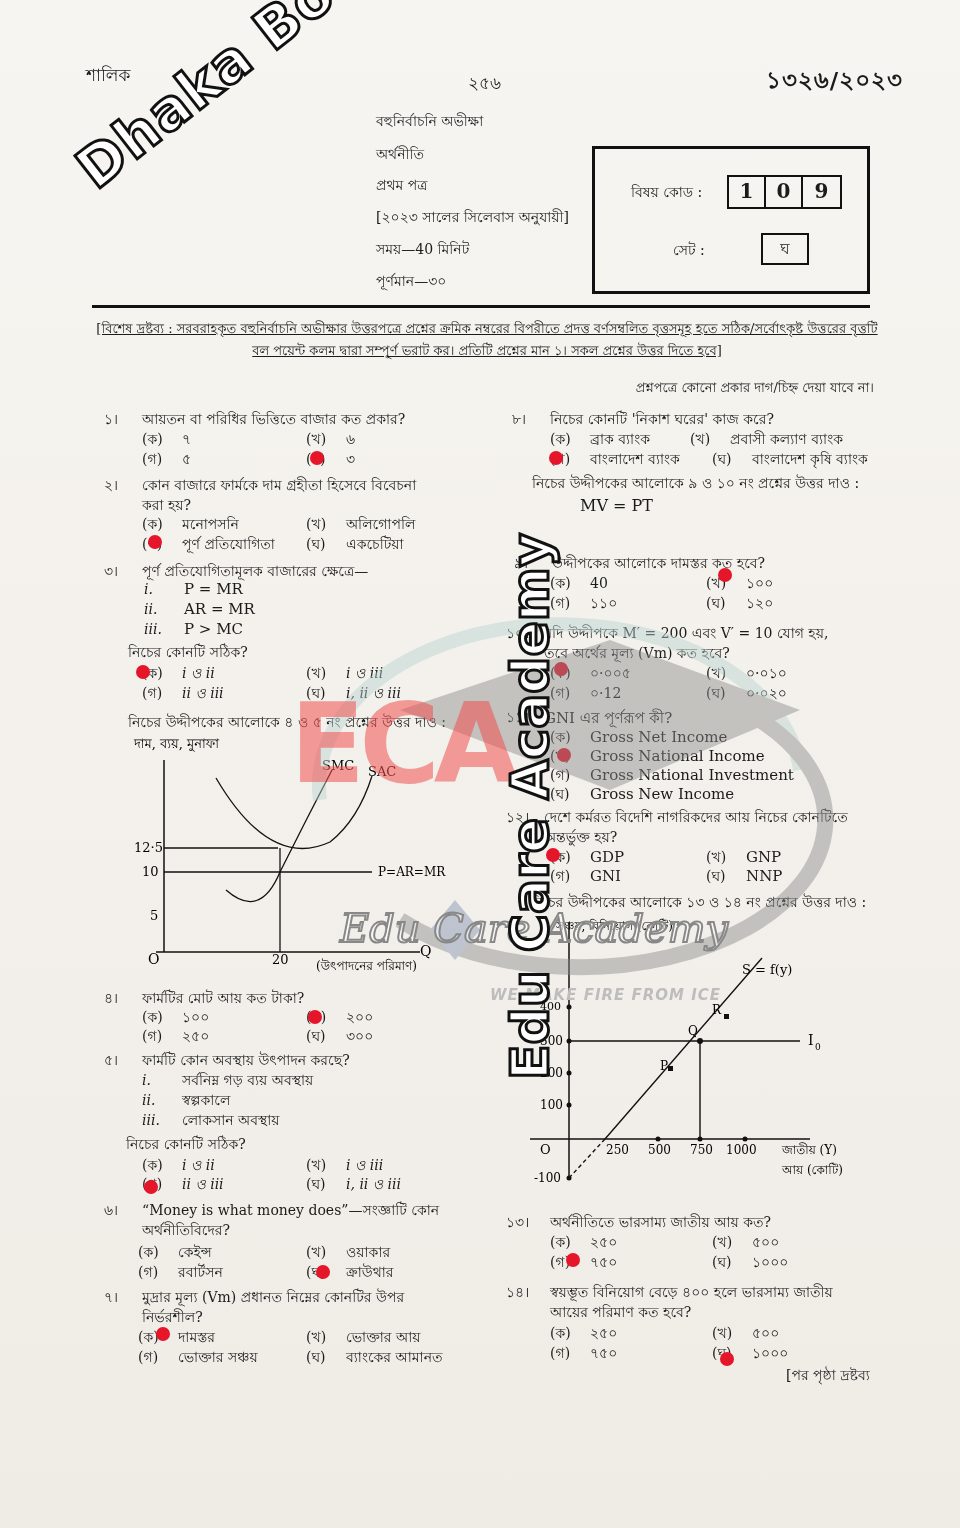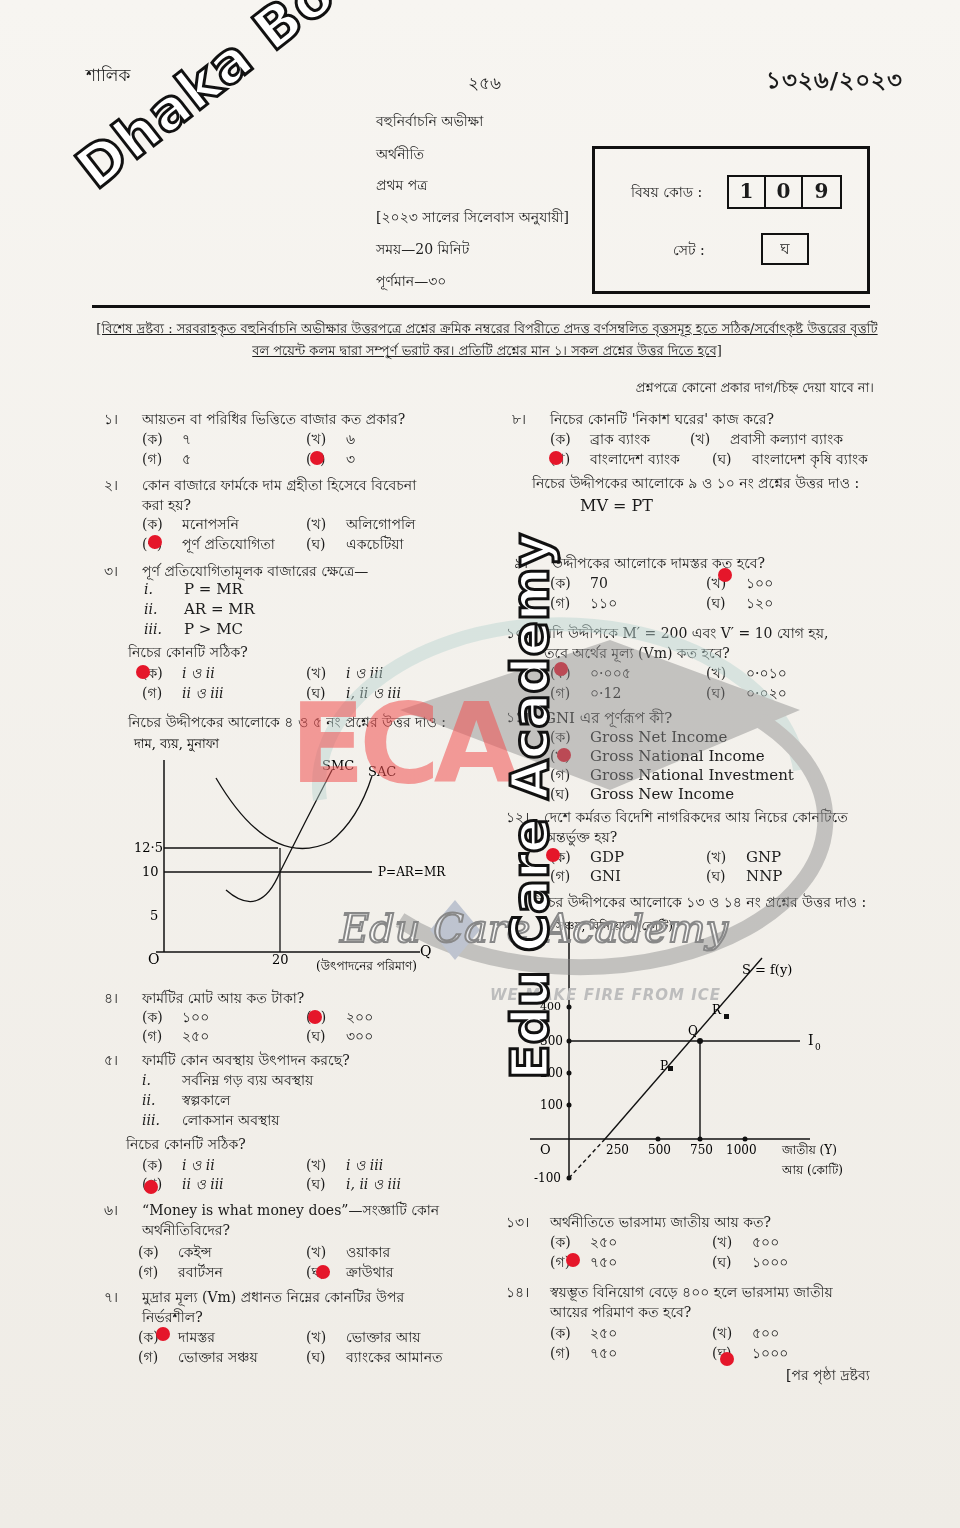--- a/index.html
+++ b/index.html
@@ -52,7 +52,7 @@
   <div class="abs t meta-line" style="top:145px">অর্থনীতি</div>
   <div class="abs t meta-line" style="top:176px">প্রথম পত্র</div>
   <div class="abs t meta-line" style="top:208px">[২০২৩ সালের সিলেবাস অনুযায়ী]</div>
-  <div class="abs t meta-line" style="top:240px">সময়—20 মিনিট</div>
+  <div class="abs t meta-line" style="top:240px">সময়—40 মিনিট</div>
   <div class="abs t meta-line" style="top:272px">পূর্ণমান—৩০</div>
 
   <div class="abs codebox">

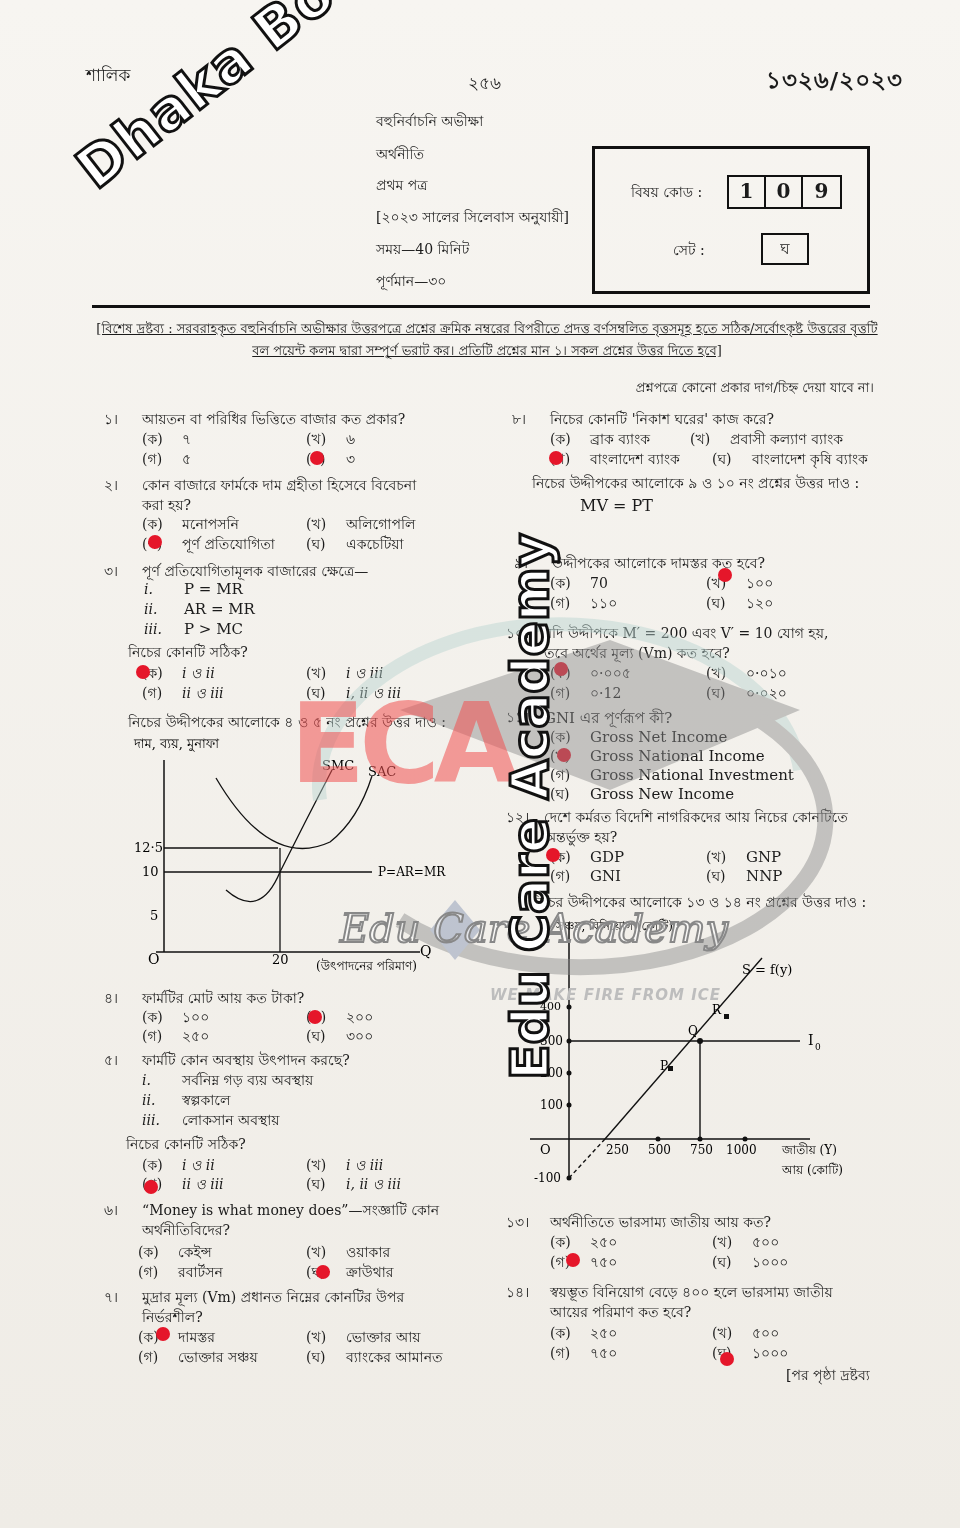--- a/index.html
+++ b/index.html
@@ -191,7 +191,7 @@
     <span class="qn">৯।</span>
     <span class="qt">উদ্দীপকের আলোকে দামস্তর কত হবে?</span>
   </div>
-  <div class="opt" style="left:550px;top:572px"><span class="ol">(ক)</span><span>70</span></div>
+  <div class="opt" style="left:550px;top:572px"><span class="ol">(ক)</span><span>40</span></div>
   <div class="opt" style="left:706px;top:572px"><span class="ol">(খ)</span><span>১০০</span></div>
   <div class="opt" style="left:550px;top:592px"><span class="ol">(গ)</span><span>১১০</span></div>
   <div class="opt" style="left:706px;top:592px"><span class="ol">(ঘ)</span><span>১২০</span></div>

